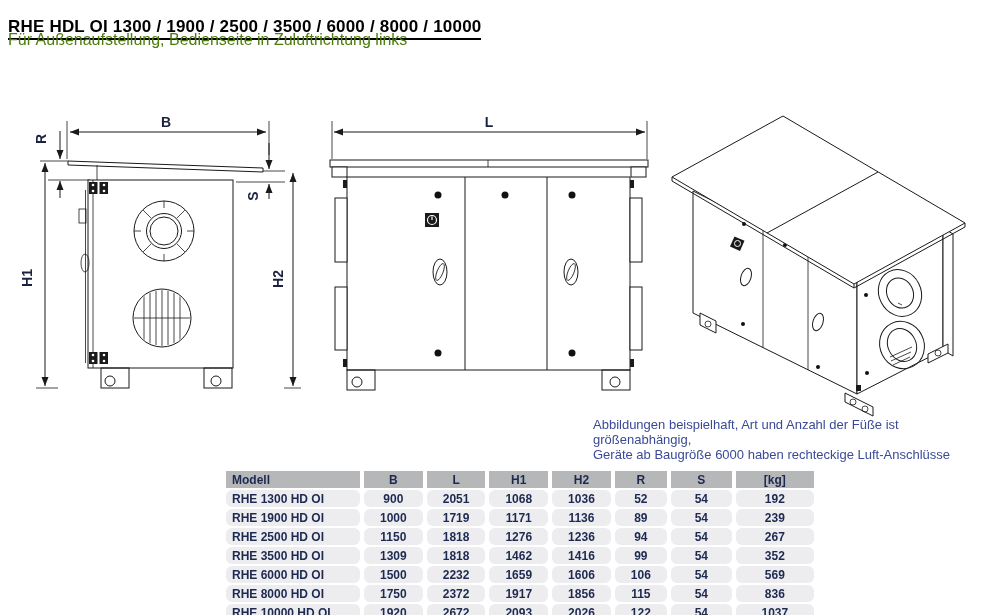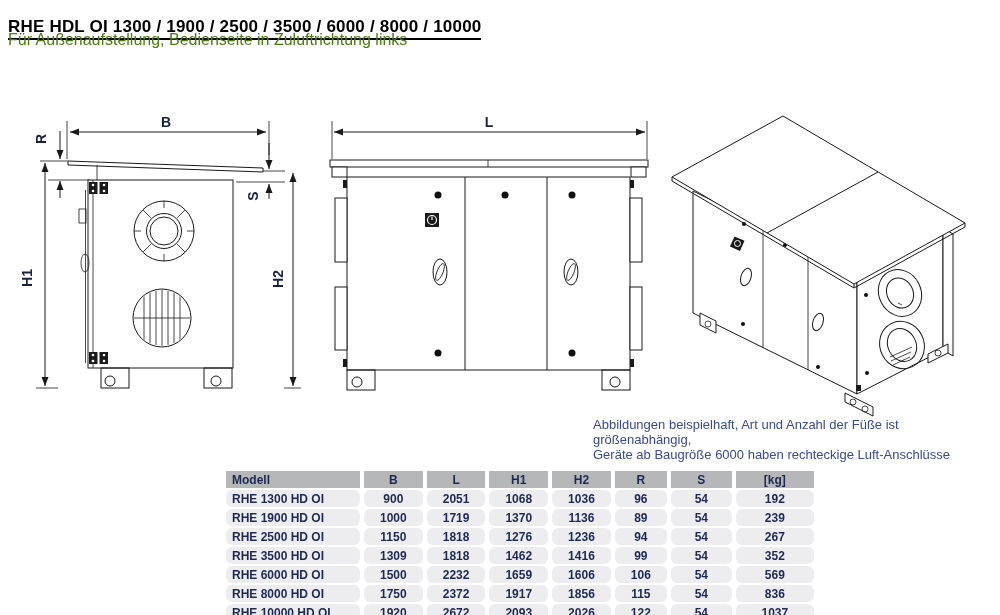--- a/index.html
+++ b/index.html
@@ -299,7 +299,7 @@
         <td>2051</td>
         <td>1068</td>
         <td>1036</td>
-        <td>96</td>
+        <td>52</td>
         <td>54</td>
         <td>192</td>
       </tr>

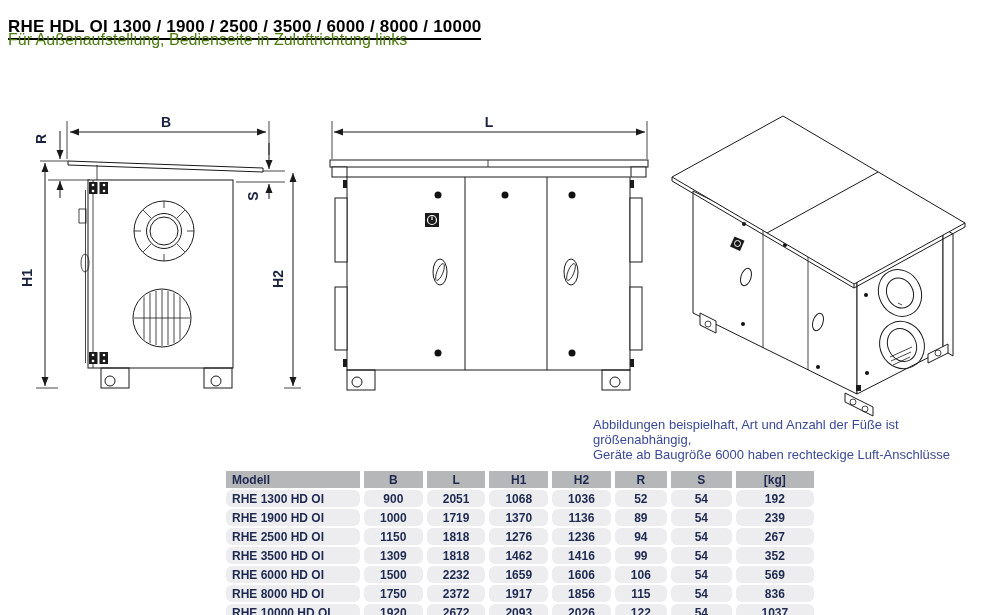--- a/index.html
+++ b/index.html
@@ -307,7 +307,7 @@
         <td class="c0">RHE 1900 HD OI</td>
         <td>1000</td>
         <td>1719</td>
-        <td>1370</td>
+        <td>1171</td>
         <td>1136</td>
         <td>89</td>
         <td>54</td>

